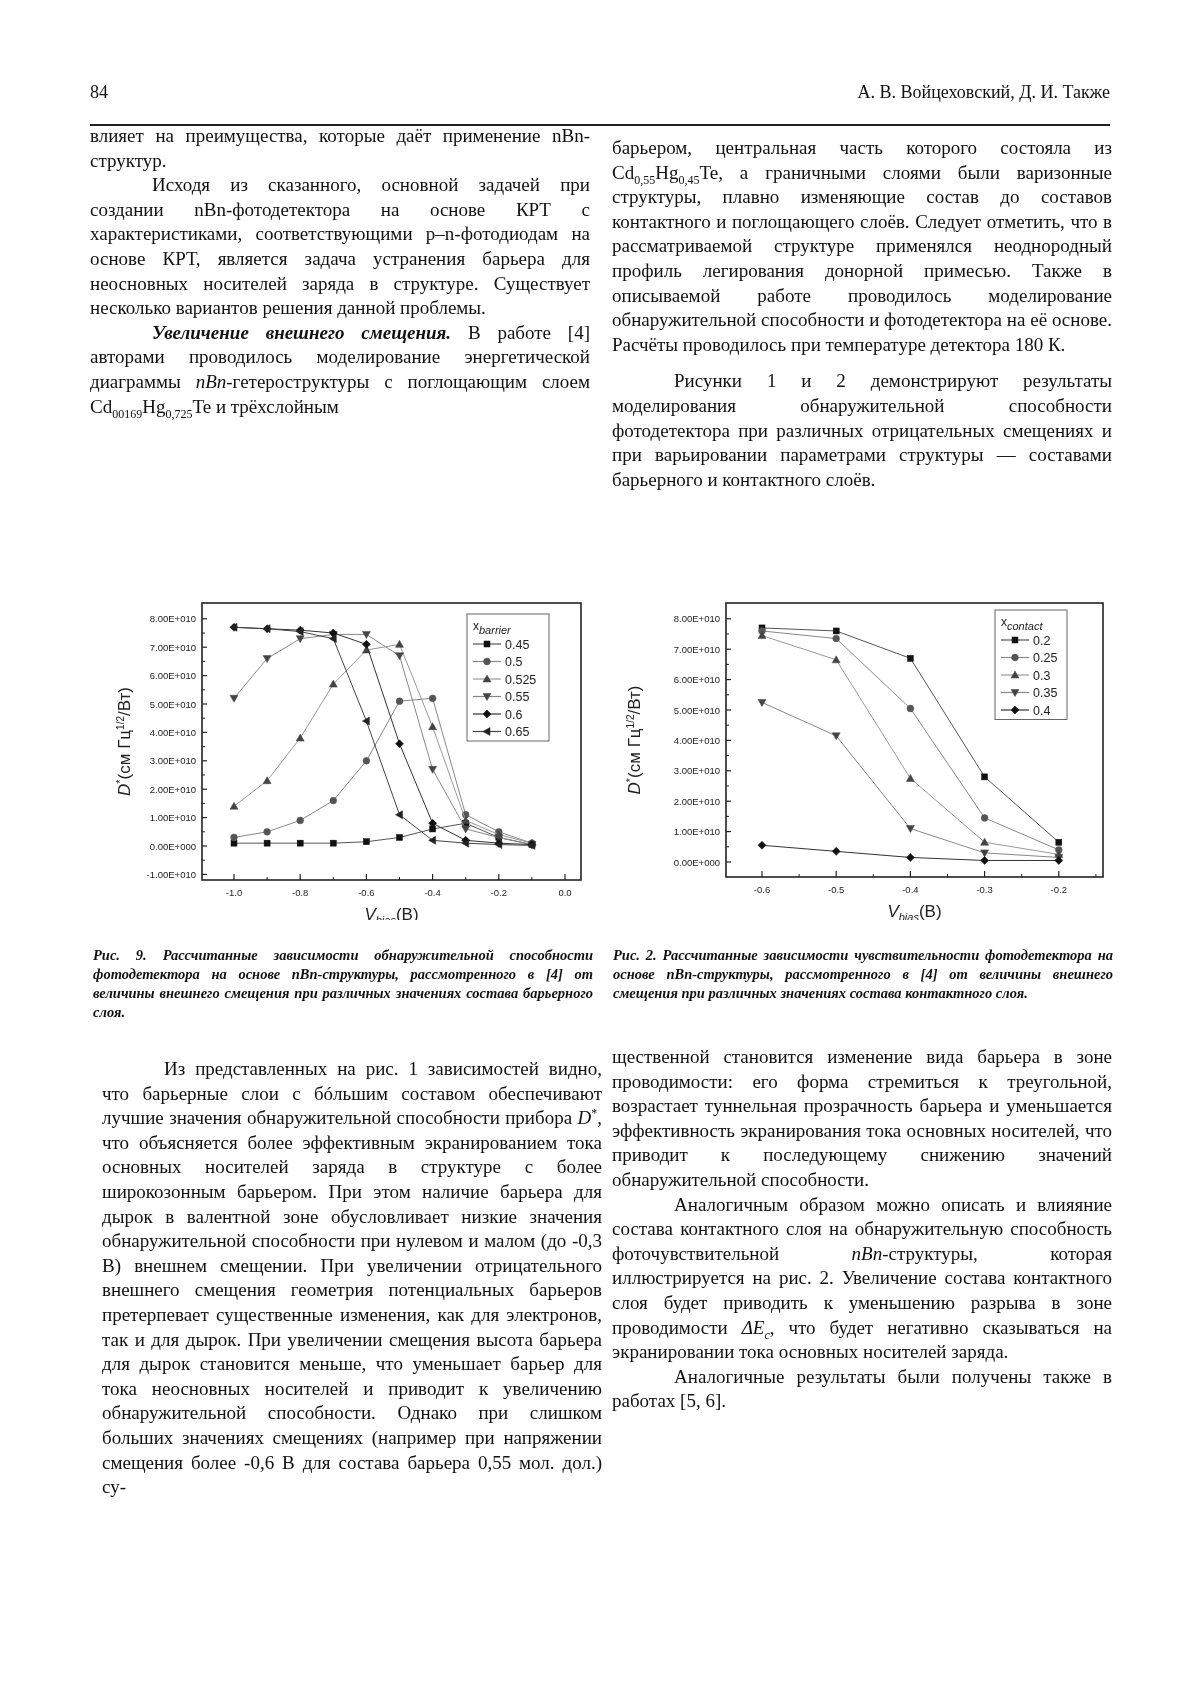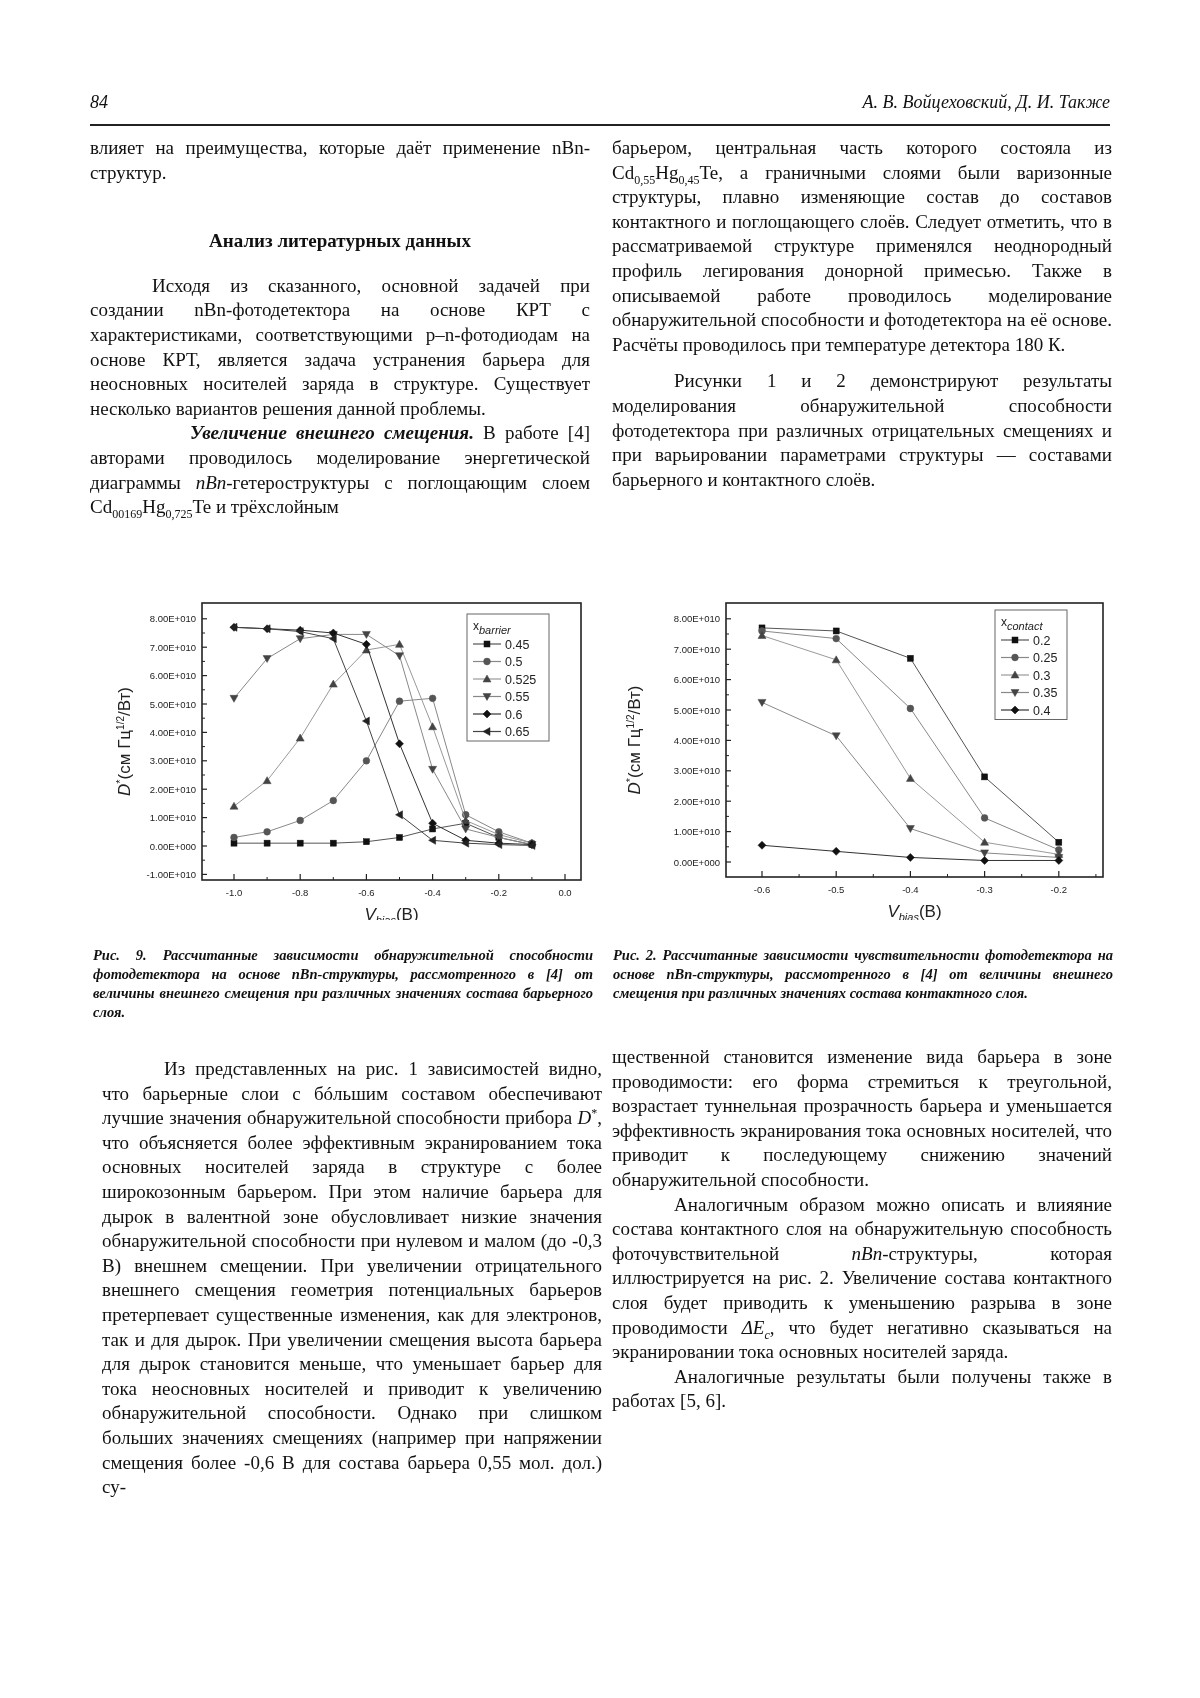--- a/index.html
+++ b/index.html
@@ -5,8 +5,8 @@
   html, body { margin:0; padding:0; background:#ffffff; }
   body { width:1200px; height:1698px; position:relative; overflow:hidden;
          font-family:"Liberation Serif","DejaVu Serif",serif; color:#111; }
-  .running-head { position:absolute; top:92px; left:90px; width:1020px; height:30px;
-         font-style:italic; font-size:18px; }
+  .running-head { position:absolute; top:82px; left:90px; width:1020px; height:30px;
+         font-size:18px; }
   .running-head .pnum { position:absolute; left:0; top:0; }
   .running-head .authors { position:absolute; right:0; top:0; }
   .rule { position:absolute; top:124px; left:90px; width:1020px; height:2px; background:#222; }

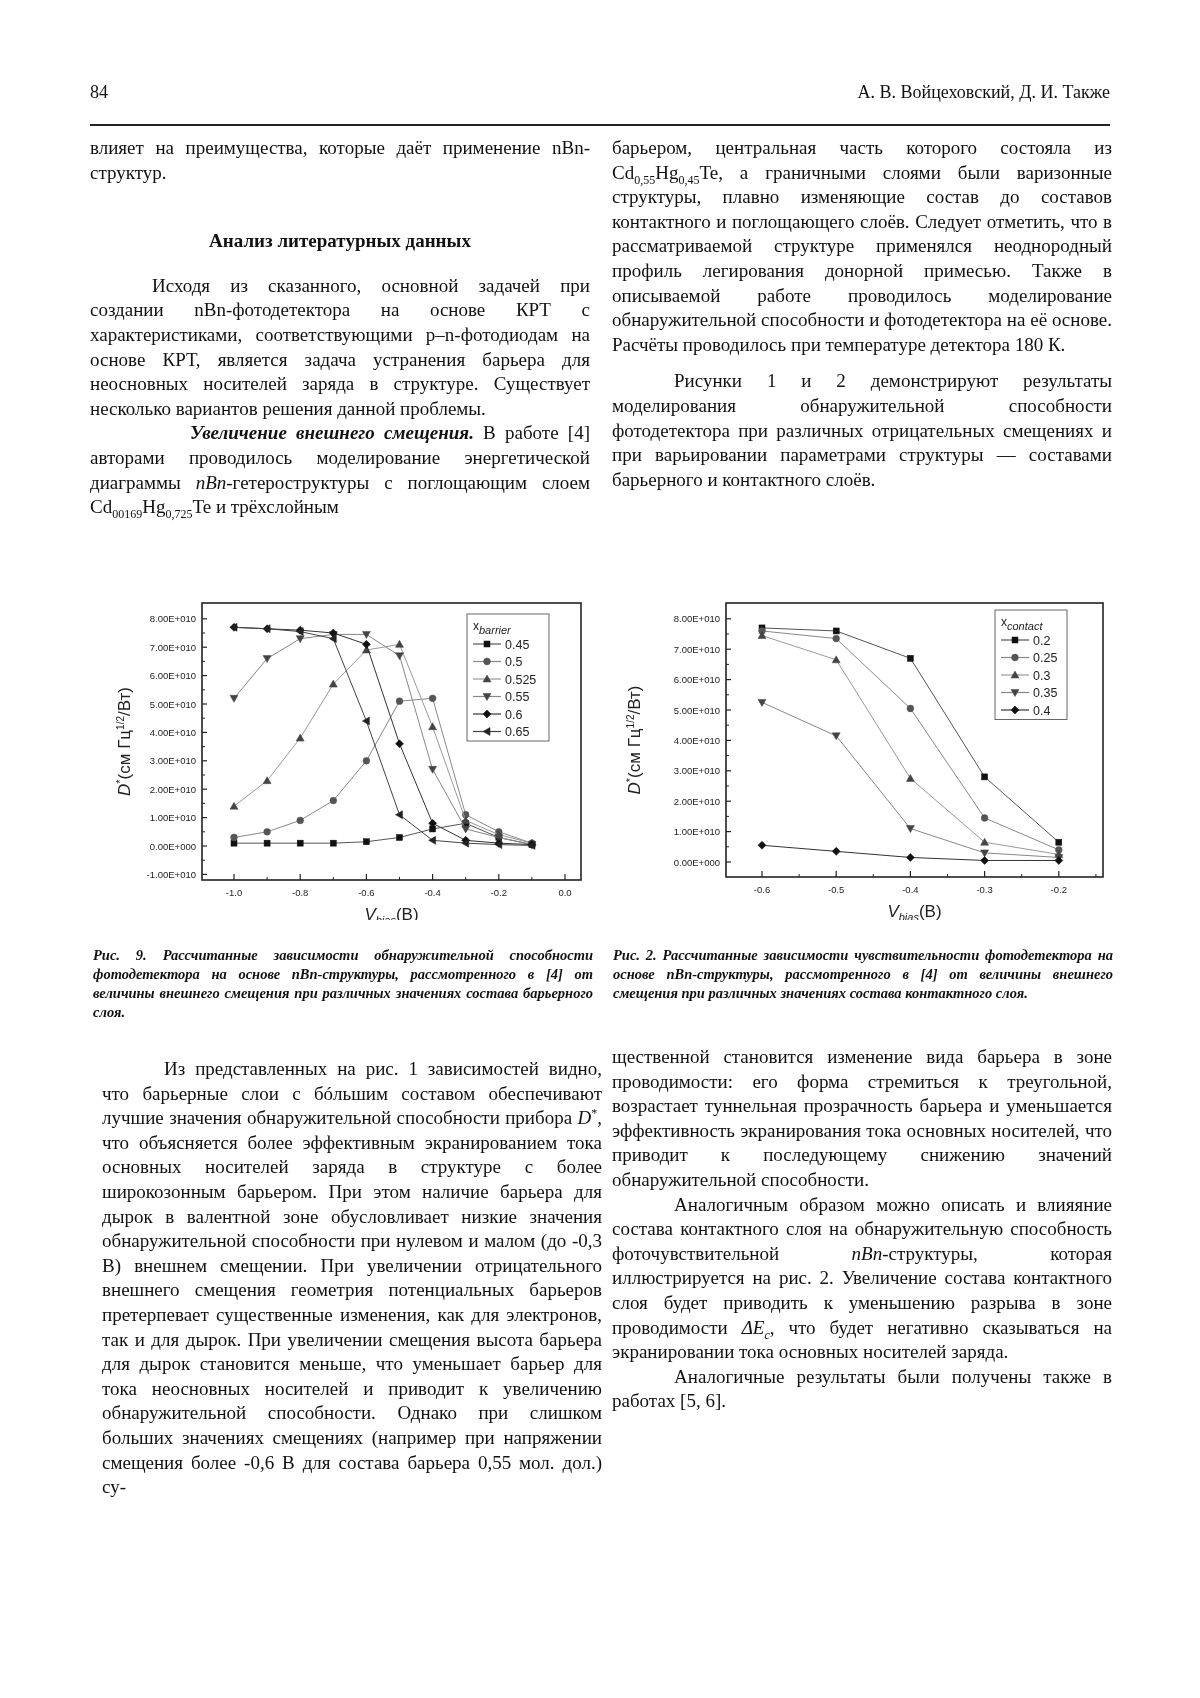--- a/index.html
+++ b/index.html
@@ -32,7 +32,7 @@
 </div>
 <div class="rule"></div>
 
-<div class="col" style="left:90px; top:136px;">
+<div class="col" style="left:90px; top:124px;">
   <p>влияет на преимущества, которые даёт применение nBn-структур.</p>
   <p class="heading">Анализ литературных данных</p>
   <p class="indent">Исходя из сказанного, основной задачей при создании nBn-фотодетектора на основе КРТ с характеристиками, соответствующими p–n-фотодиодам на основе КРТ, является задача устранения барьера для неосновных носителей заряда в структуре. Существует несколько вариантов решения данной проблемы.</p>

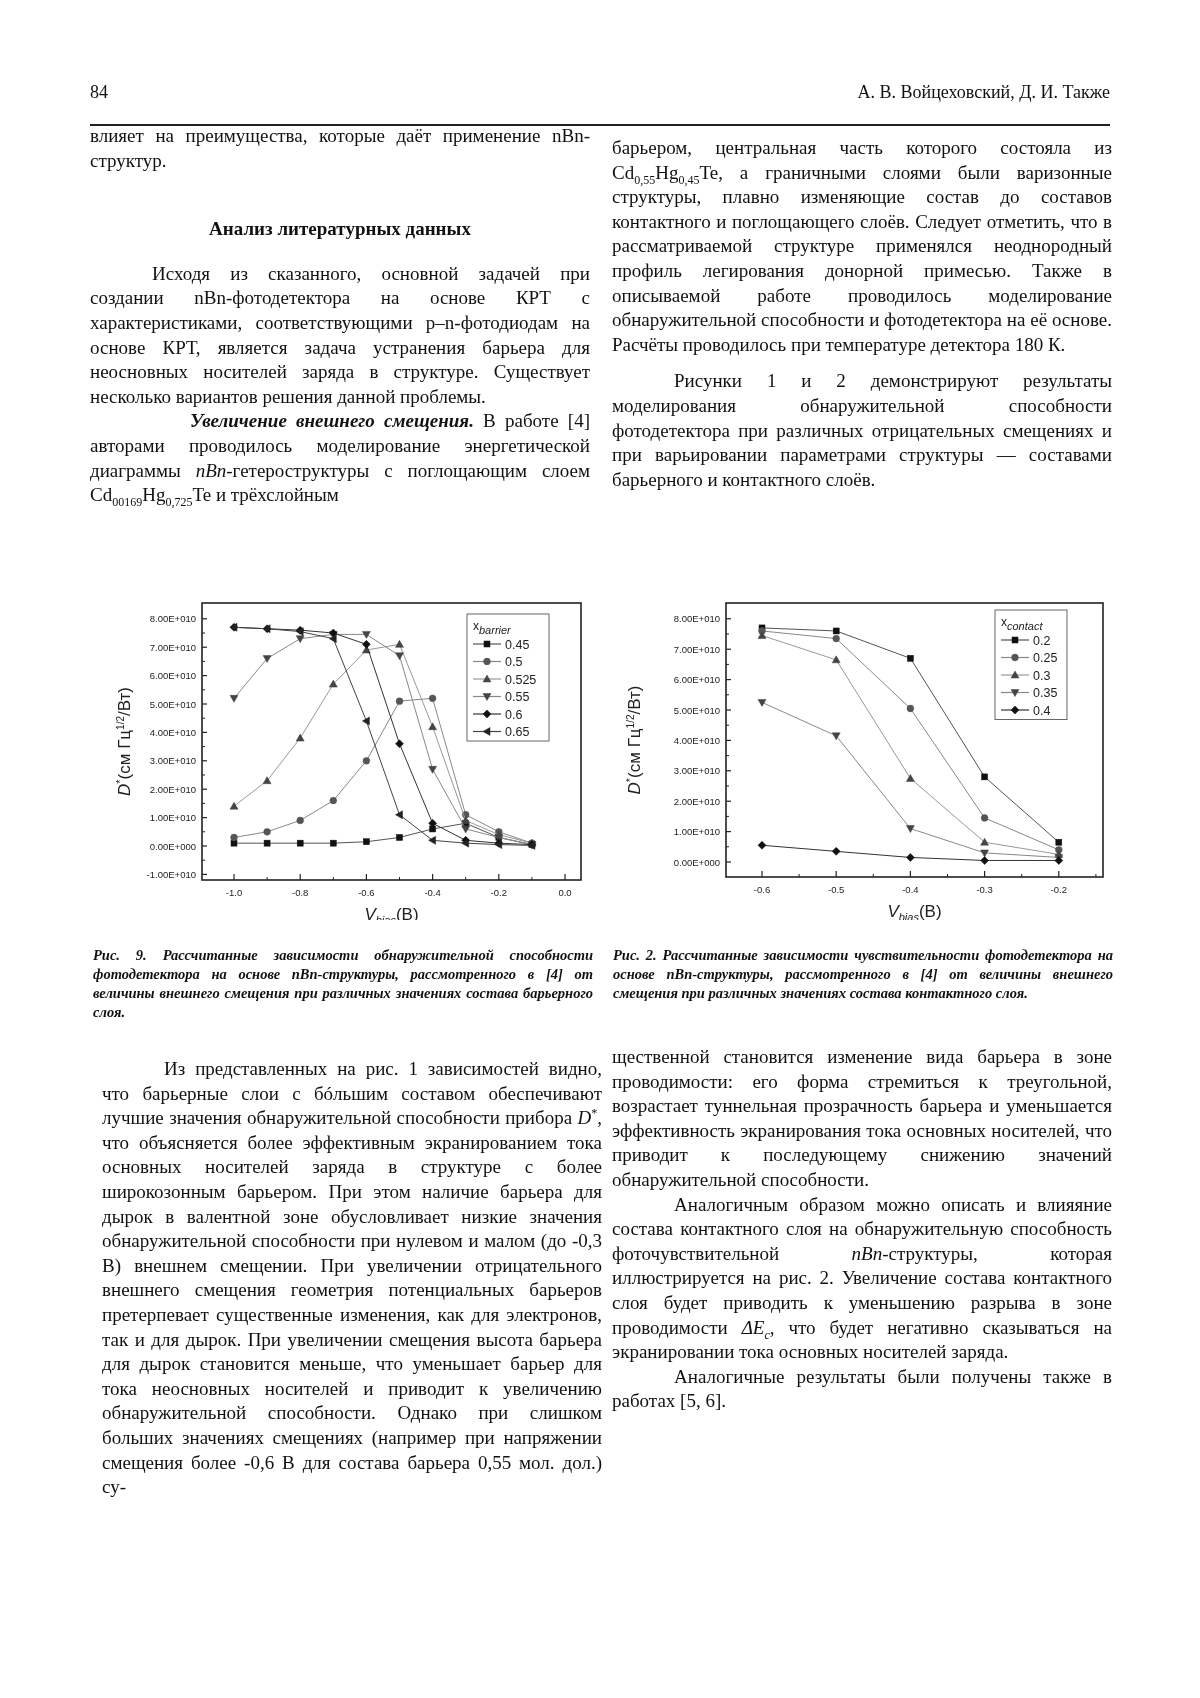--- a/index.html
+++ b/index.html
@@ -34,7 +34,6 @@
 
 <div class="col" style="left:90px; top:124px;">
   <p>влияет на преимущества, которые даёт применение nBn-структур.</p>
-  <p class="heading">Анализ литературных данных</p>
   <p class="indent">Исходя из сказанного, основной задачей при создании nBn-фотодетектора на основе КРТ с характеристиками, соответствующими p–n-фотодиодам на основе КРТ, является задача устранения барьера для неосновных носителей заряда в структуре. Существует несколько вариантов решения данной проблемы.</p>
   <p class="indent"><span class="bi">Увеличение внешнего смещения.</span><span> В работе [4] авторами проводилось моделирование энергетической диаграммы </span><span class="it">nBn</span><span>-гетероструктуры с поглощающим слоем Cd</span><sub>00169</sub><span>Hg</span><sub>0,725</sub><span>Te и трёхслойным</span></p>
 </div>

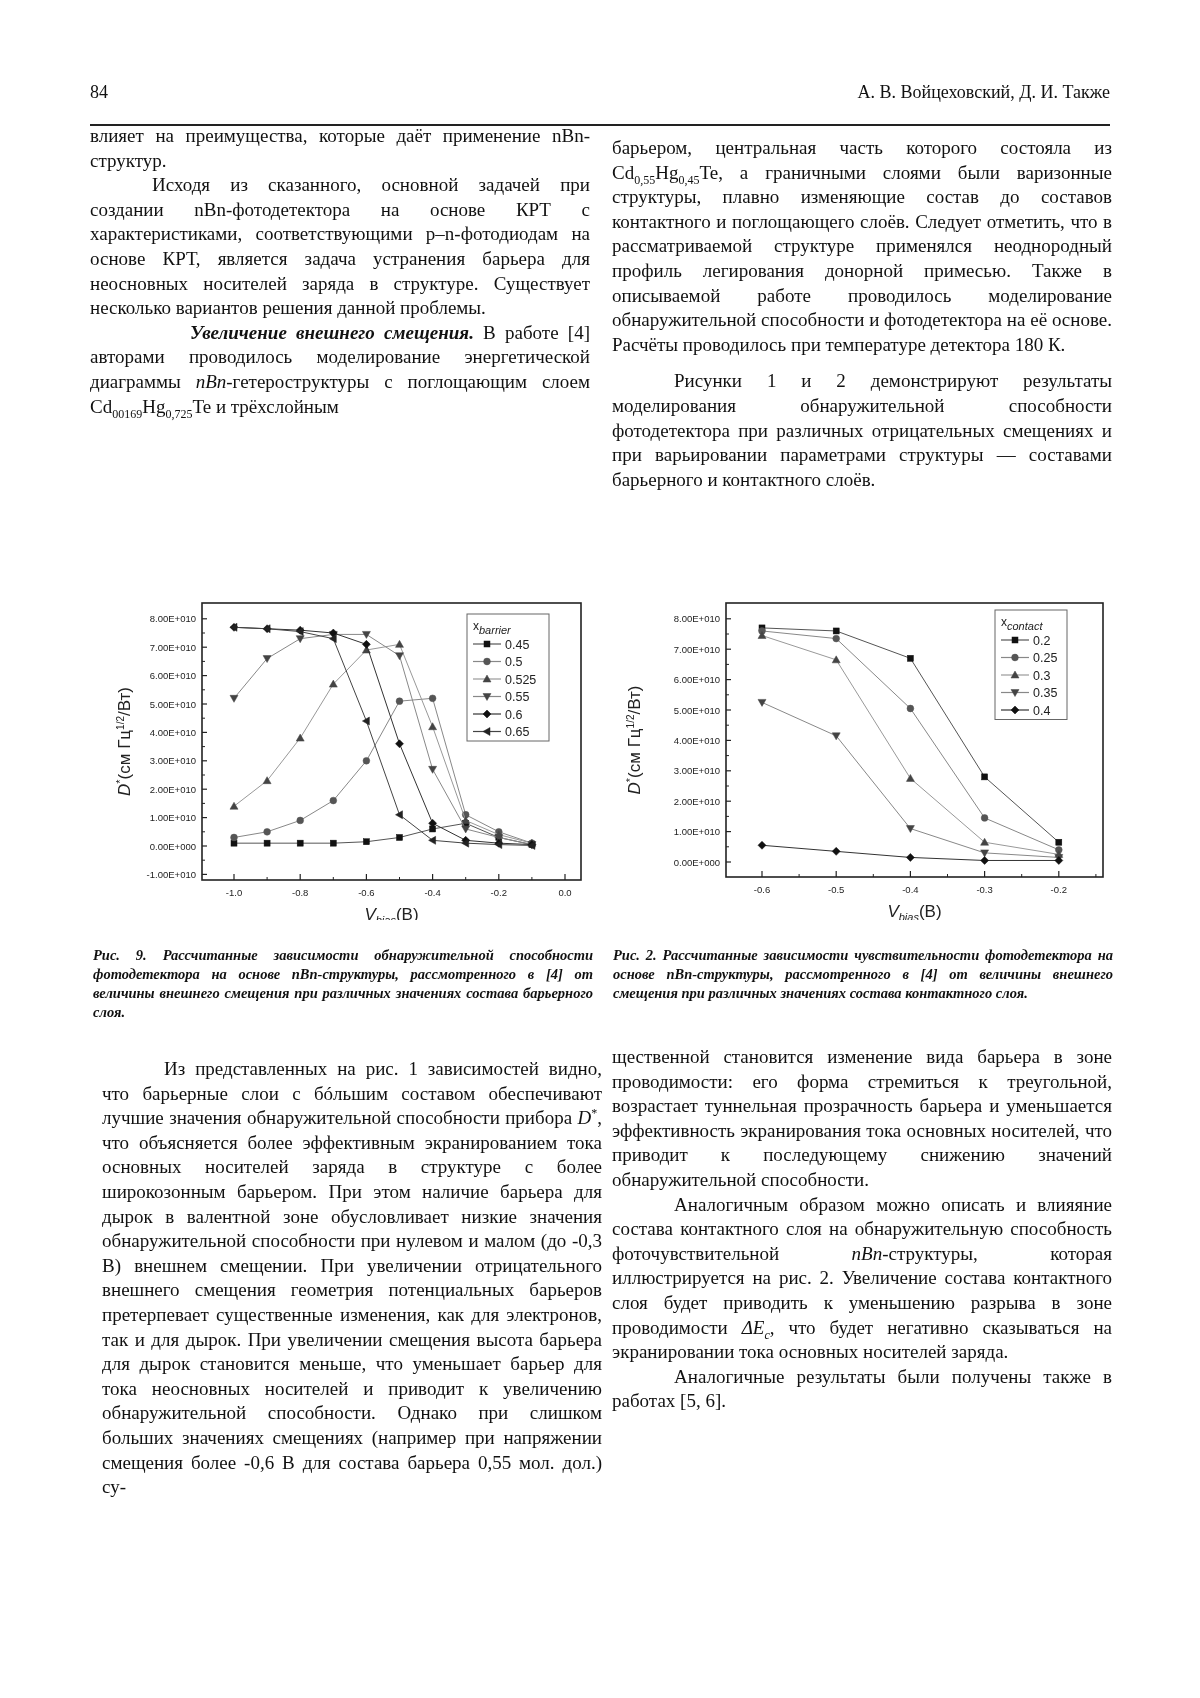--- a/index.html
+++ b/index.html
@@ -15,7 +15,7 @@
   .indent { text-indent:62px; }
   .heading { text-align:center; font-weight:bold; margin:44px 0 20px 0 !important; font-size:19px; }
   .it { font-style:italic; }
-  .bi { font-weight:bold; font-style:italic;margin-left:38px; }
+  .bi { font-weight:bold; font-style:italic; }
   sub { font-size:12px; line-height:0; }
   sup { font-size:12px; line-height:0; }
   .caption { position:absolute; width:500px; font-size:14.5px; line-height:19px;

